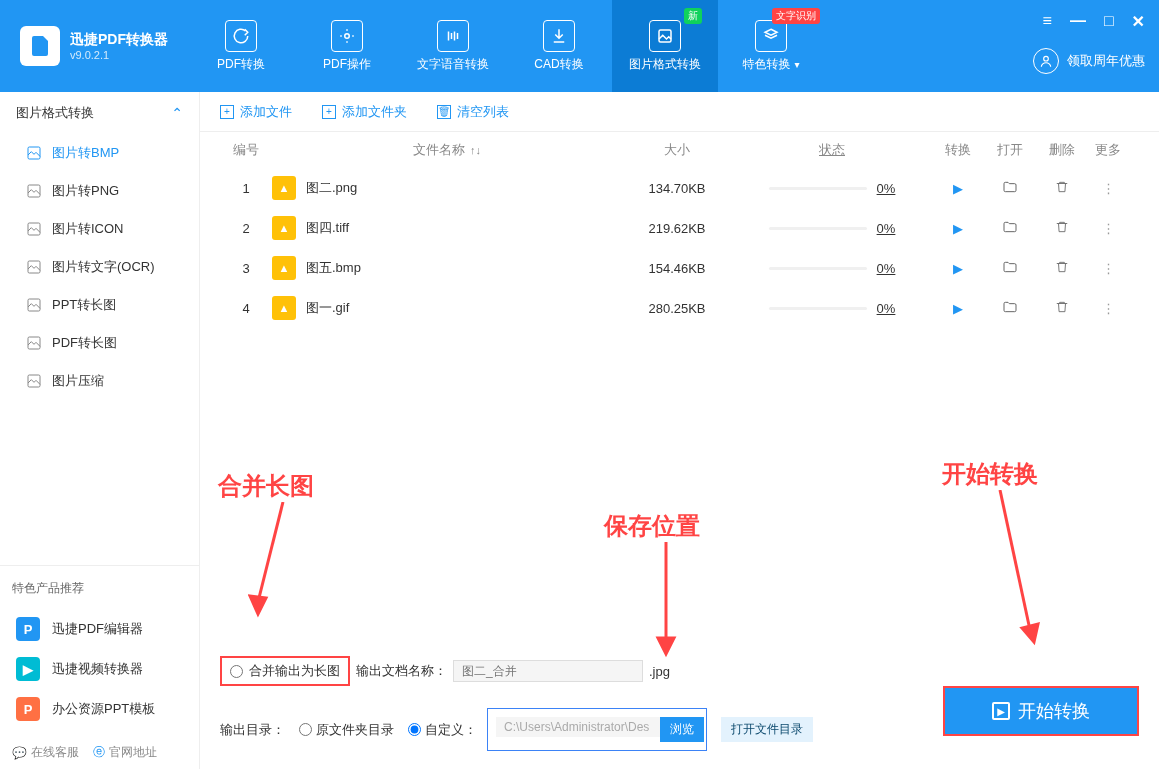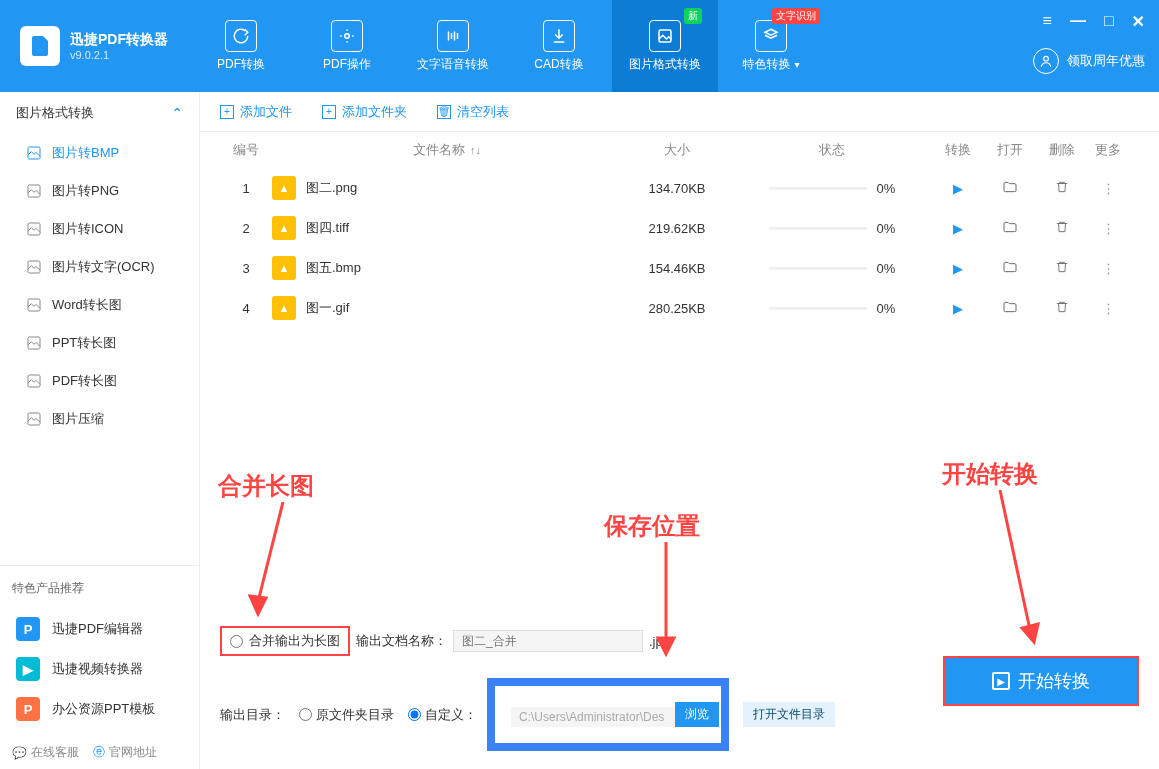--- a/index.html
+++ b/index.html
@@ -64,7 +64,7 @@
 .col-idx { width: 52px; text-align: center; }
 .col-name { width: 350px; text-align: center; }
 .col-size { width: 110px; text-align: center; }
-.col-status { width: 200px; text-align: center; }
+.col-status { width: 200px; text-align: center; text-decoration: underline; }
 .col-action { width: 52px; text-align: center; }
 .col-more { width: 40px; text-align: center; }
 .sort-icon { font-size: 11px; margin-left: 2px; }

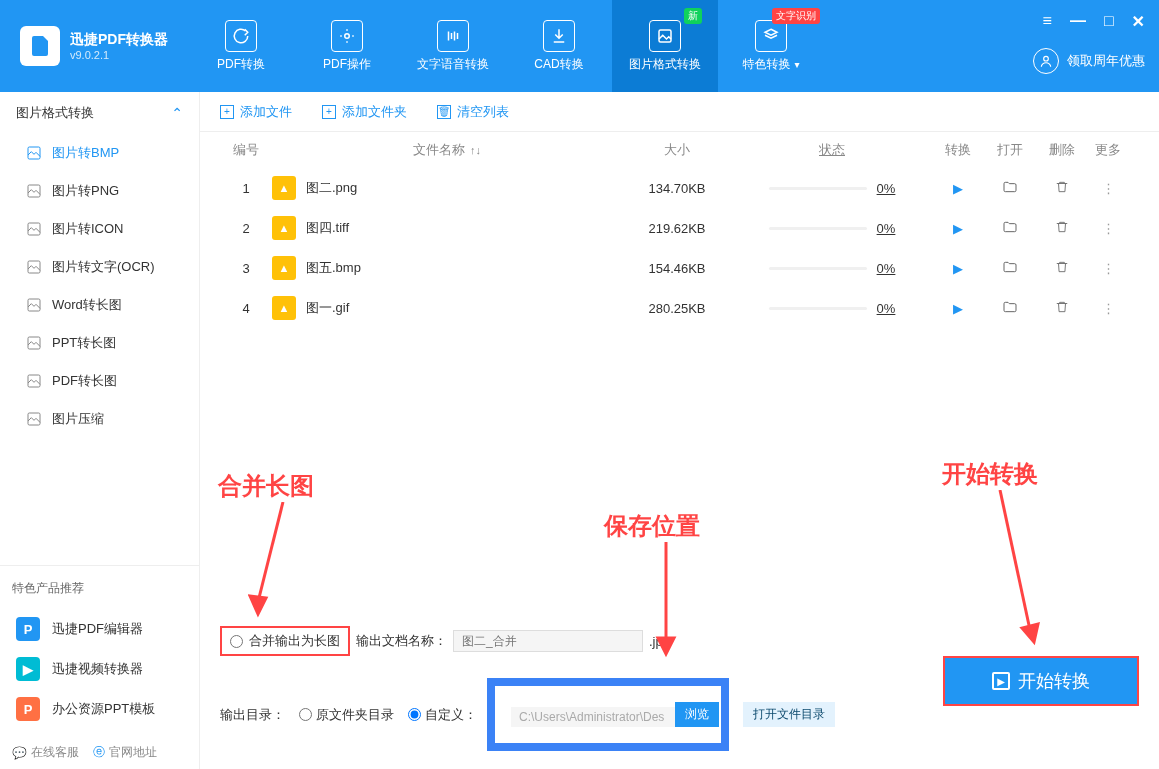--- a/index.html
+++ b/index.html
@@ -232,15 +232,6 @@
             </svg>
           </span>
           <span>图片转文字(OCR)</span>
-        </div>
-        <div class="side-item">
-          <span class="icn">
-            <svg width="16" height="16" fill="none" stroke="currentColor" stroke-width="1.5" viewBox="0 0 24 24">
-              <rect x="3" y="3" width="18" height="18" rx="2"></rect>
-              <path d="M3 15l5-5 4 4 3-3 6 6"></path>
-            </svg>
-          </span>
-          <span>Word转长图</span>
         </div>
         <div class="side-item">
           <span class="icn">

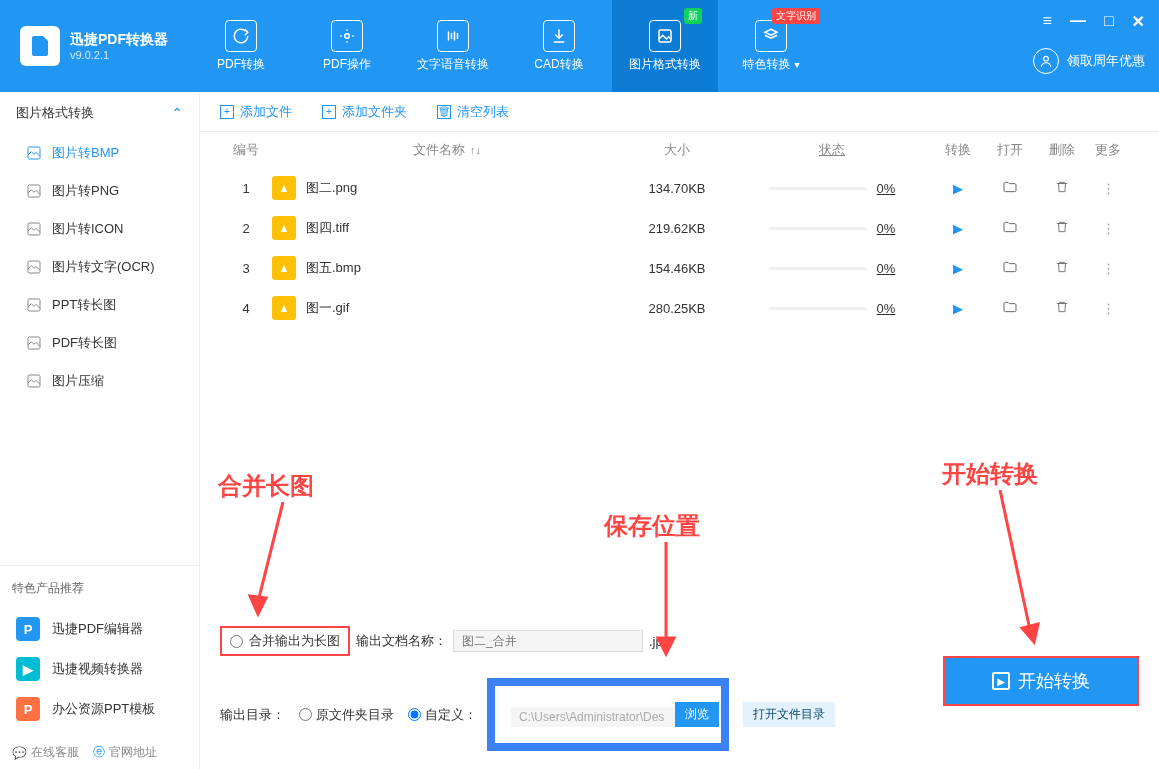--- a/index.html
+++ b/index.html
@@ -87,7 +87,7 @@
 .text-input { border: 1px solid #ddd; background: #f5f5f5; padding: 3px 8px; color: #aaa; font-size: 12px; }
 .radio-wrap { display: flex; align-items: center; gap: 4px; }
 
-.browse-box { border: 8px solid #3b82f6; padding: 16px; display: flex; align-items: flex-end; margin-left: -4px; padding-right: 2px; }
+.browse-box { border: 1px solid #3b82f6; padding: 8px; display: flex; align-items: flex-start; margin-left: -4px; padding-right: 2px; }
 .browse-btn { color: #fff; background: #2196f3; padding: 4px 10px; font-size: 12px; cursor: pointer; }
 .open-dir { color: #0c4a6e; background: #e3f2fd; padding: 4px 10px; font-size: 12px; cursor: pointer; }
 

